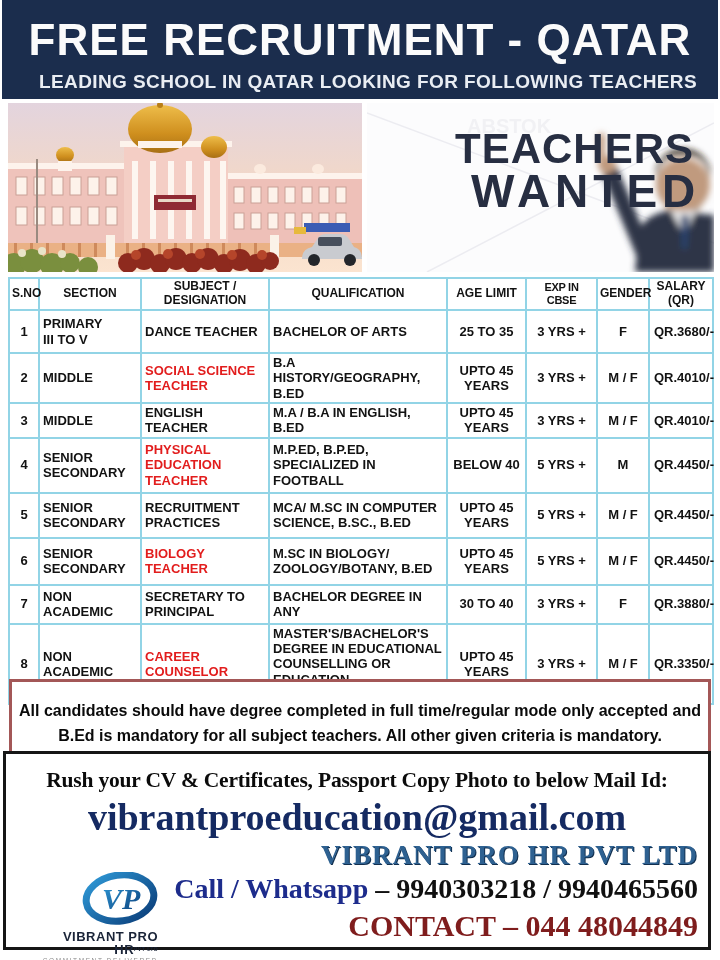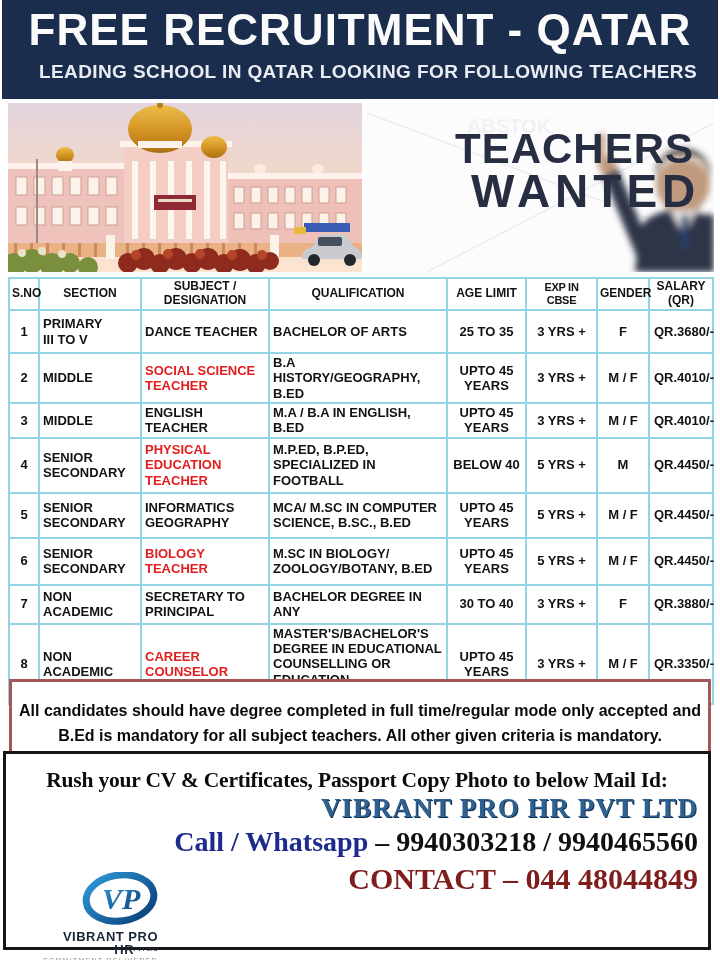--- a/index.html
+++ b/index.html
@@ -8,7 +8,7 @@
 
   
   .header{position:absolute;top:0;left:2px;right:2px;height:99px;background:#1b2d4d;text-align:center;}
-  .header .title{font-size:44px;font-weight:bold;color:#fbfbfb;letter-spacing:1px;line-height:56px;margin-top:2px;}
+  .header .title{font-size:44px;font-weight:bold;color:#fbfbfb;letter-spacing:1px;line-height:56px;margin-top:12px;}
   .header .subtitle{font-size:19px;font-weight:bold;color:#e9edf3;letter-spacing:.4px;line-height:28px;padding-left:16px;}
 
   

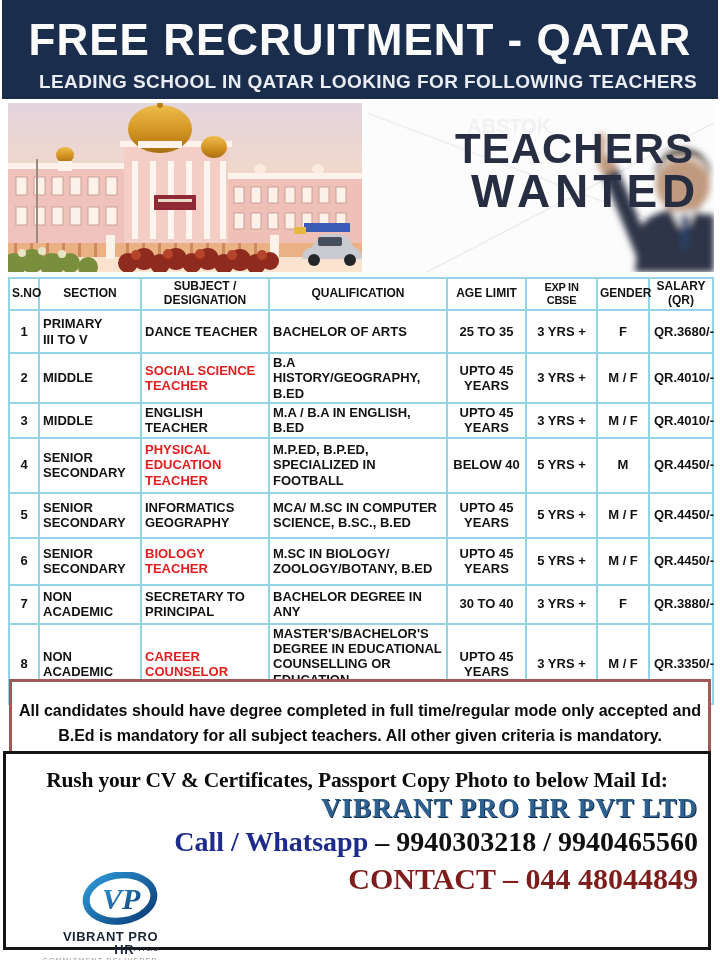--- a/index.html
+++ b/index.html
@@ -310,7 +310,7 @@
           <tr>
             <td class="col-sno">5</td>
             <td class="col-section">SENIOR SECONDARY</td>
-            <td class="col-subject">INFORMATICS GEOGRAPHY</td>
+            <td class="col-subject">RECRUITMENT PRACTICES</td>
             <td class="col-qual">MCA/ M.SC IN COMPUTER SCIENCE, B.SC., B.ED</td>
             <td class="col-age">UPTO 45 YEARS</td>
             <td class="col-exp">5 YRS +</td>

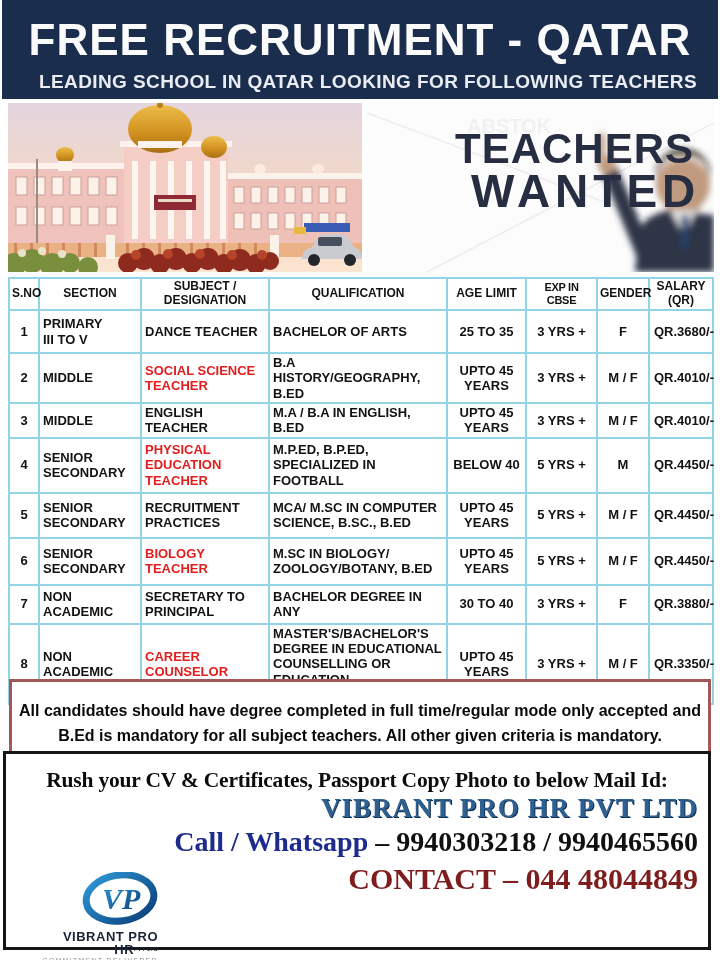--- a/index.html
+++ b/index.html
@@ -357,6 +357,7 @@
 
   <div class="footer">
     <div class="rush">Rush your CV &amp; Certificates, Passport Copy Photo to below Mail Id:</div>
+    <div class="email">vibrantproeducation@gmail.com</div>
 
     <div class="logo">
       <svg width="76" height="54" viewBox="0 0 76 54">

